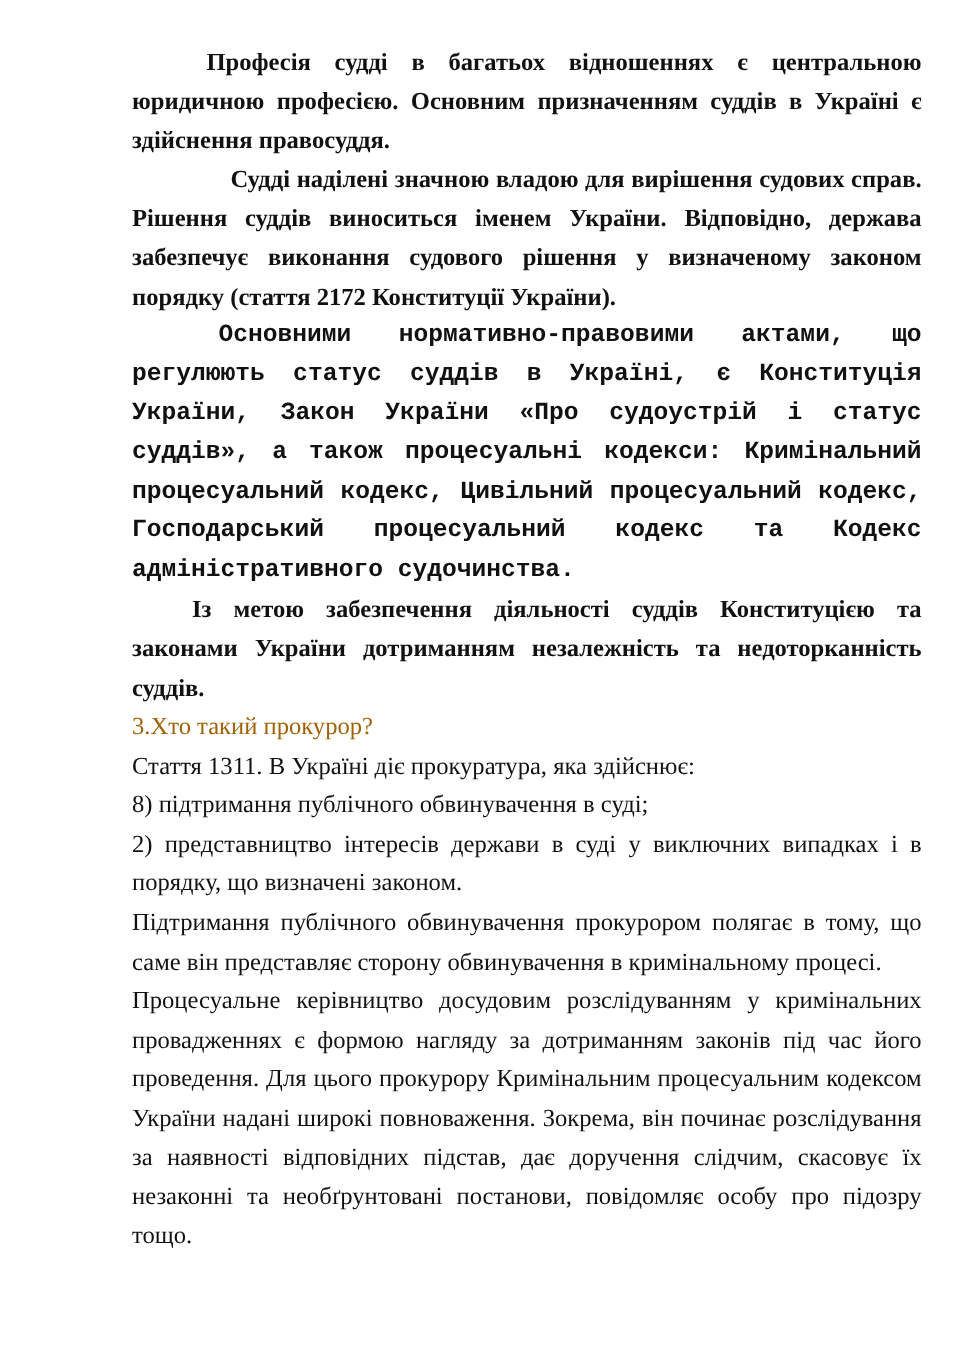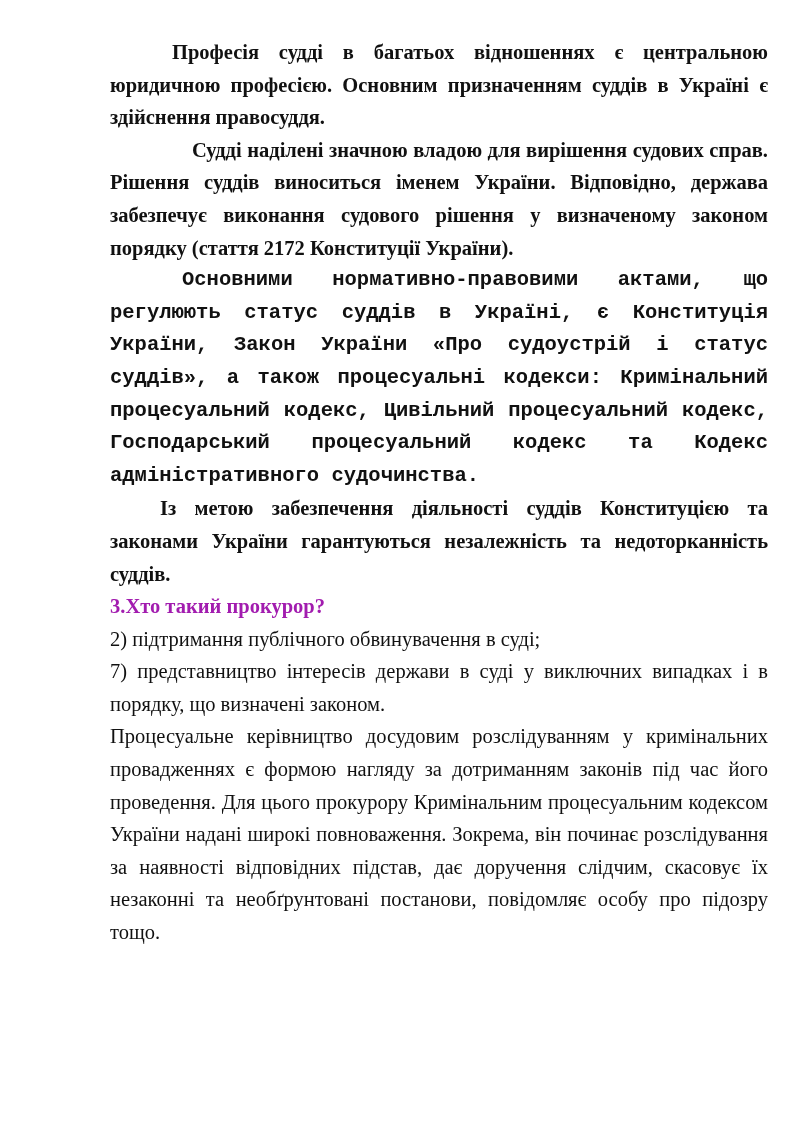--- a/index.html
+++ b/index.html
@@ -46,7 +46,7 @@
   <p class="b i62">Професія судді в багатьох відношеннях є центральною юридичною професією. Основним призначенням суддів в Україні є здійснення правосуддя.</p>
   <p class="b i82">Судді наділені значною владою для вирішення судових справ. Рішення суддів виноситься іменем України. Відповідно, держава забезпечує виконання судового рішення у визначеному законом порядку (стаття 2172 Конституції України).</p>
   <p class="b i72">Основними нормативно-правовими актами, що регулюють статус суддів в Україні, є Конституція України, Закон України «Про судоустрій і статус суддів», а також процесуальні кодекси: Кримінальний процесуальний кодекс, Цивільний процесуальний кодекс, Господарський процесуальний кодекс та Кодекс адміністративного судочинства.</p>
-  <p class="b i50">Із метою забезпечення діяльності суддів Конституцією та законами України гарантуються незалежність та недоторканність суддів.</p>
+  <p class="b i50">Із метою забезпечення діяльності суддів Конституцією та законами України дотриманням незалежність та недоторканність суддів.</p>
   <p class="h">3.Хто такий прокурор?</p>
   <p class="r">2) підтримання публічного обвинувачення в суді;</p>
   <p class="r">7) представництво інтересів держави в суді у виключних випадках і в порядку, що визначені законом.</p>

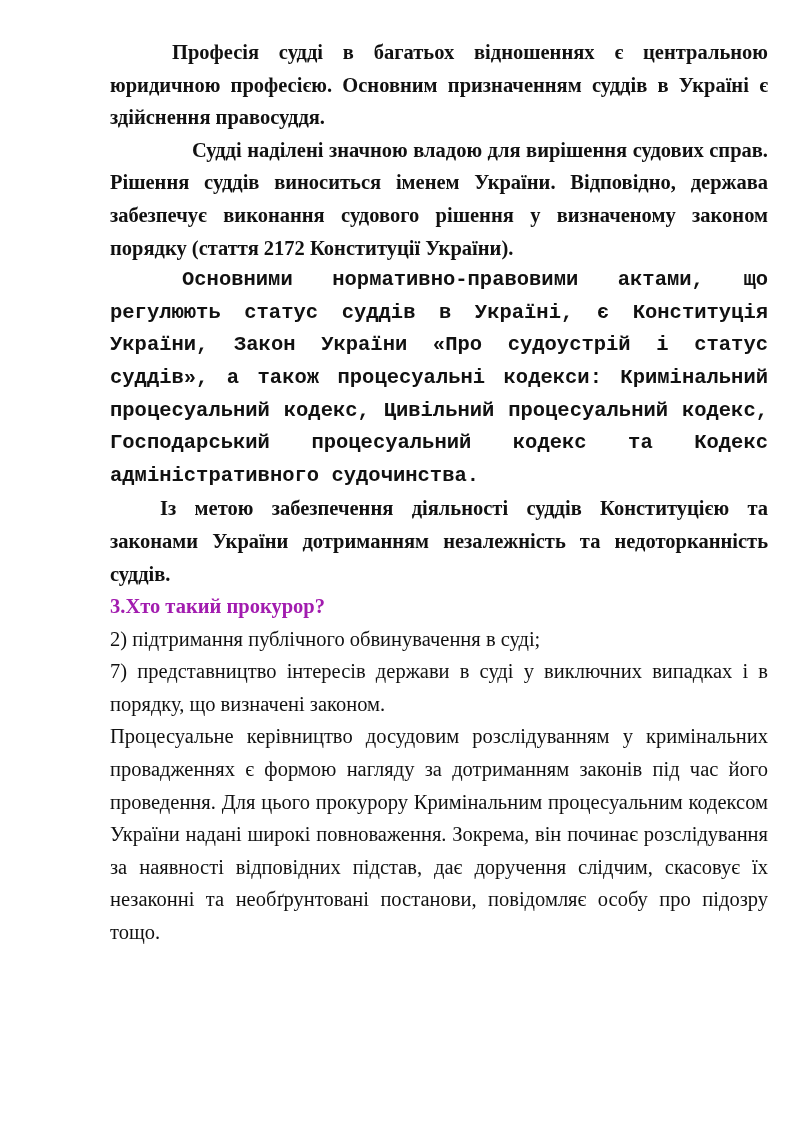--- a/index.html
+++ b/index.html
@@ -30,8 +30,8 @@
   }
   .b { font-weight: bold; }
   .h {
-    font-weight: bold;
-    color: #a21caf;
+    font-weight: normal;
+    color: #a16207;
     text-align: left;
   }
   .i62 { text-indent: 62px; }

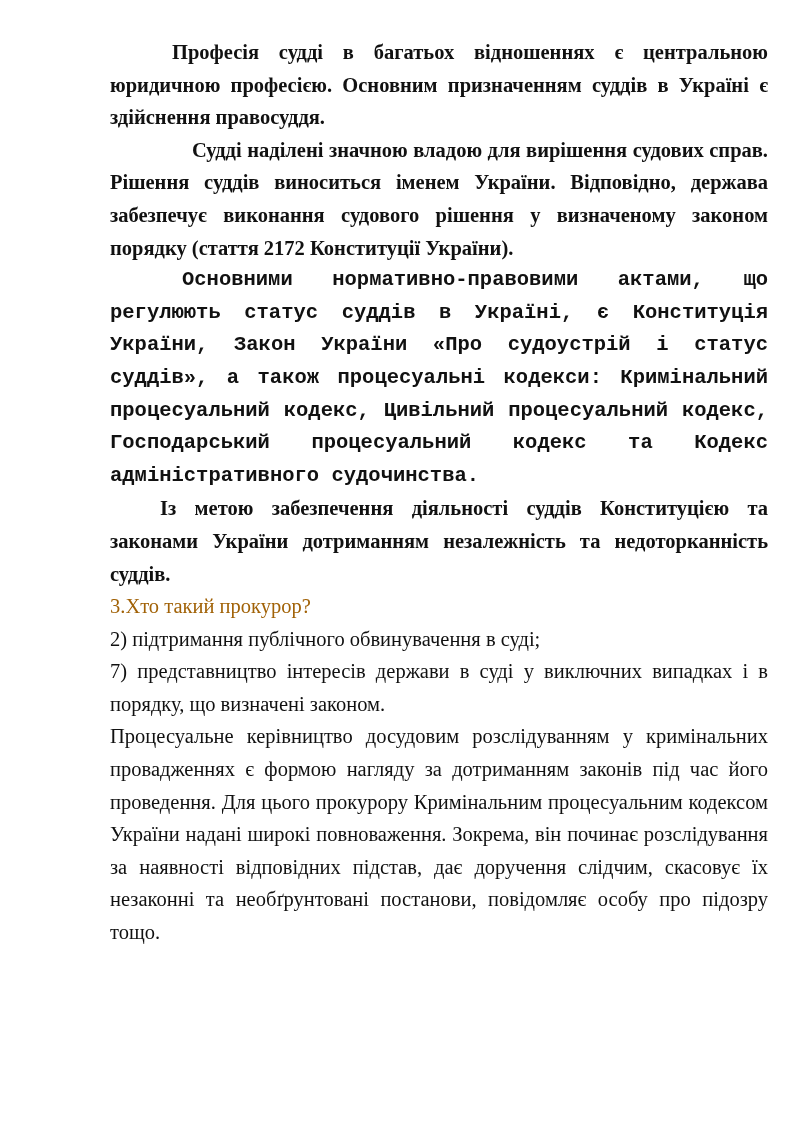--- a/index.html
+++ b/index.html
@@ -48,6 +48,7 @@
   <p class="b i72">Основними нормативно-правовими актами, що регулюють статус суддів в Україні, є Конституція України, Закон України «Про судоустрій і статус суддів», а також процесуальні кодекси: Кримінальний процесуальний кодекс, Цивільний процесуальний кодекс, Господарський процесуальний кодекс та Кодекс адміністративного судочинства.</p>
   <p class="b i50">Із метою забезпечення діяльності суддів Конституцією та законами України дотриманням незалежність та недоторканність суддів.</p>
   <p class="h">3.Хто такий прокурор?</p>
+  <p class="r">Стаття 1311. В Україні діє прокуратура, яка здійснює:</p>
   <p class="r">2) підтримання публічного обвинувачення в суді;</p>
   <p class="r">7) представництво інтересів держави в суді у виключних випадках і в порядку, що визначені законом.</p>
   <p class="r">Процесуальне керівництво досудовим розслідуванням у кримінальних провадженнях є формою нагляду за дотриманням законів під час його проведення. Для цього прокурору Кримінальним процесуальним кодексом України надані широкі повноваження. Зокрема, він починає розслідування за наявності відповідних підстав, дає доручення слідчим, скасовує їх незаконні та необґрунтовані постанови, повідомляє особу про підозру тощо.</p>

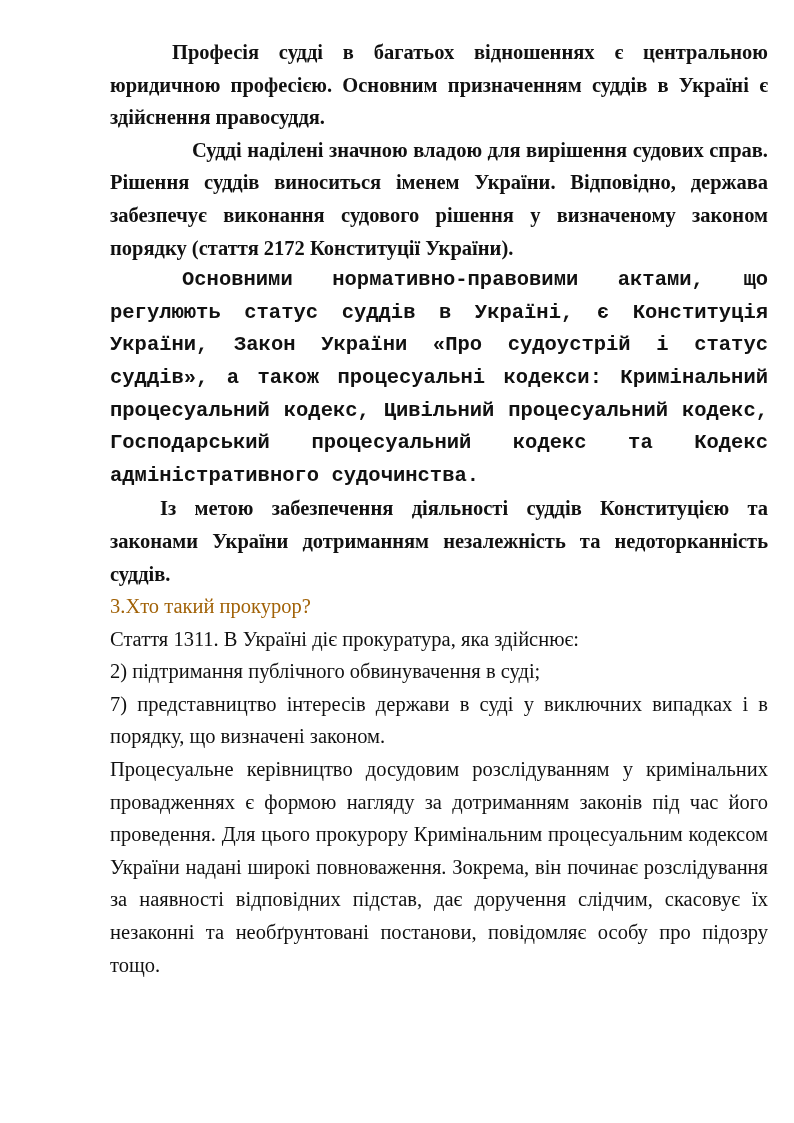--- a/index.html
+++ b/index.html
@@ -49,7 +49,7 @@
   <p class="b i50">Із метою забезпечення діяльності суддів Конституцією та законами України дотриманням незалежність та недоторканність суддів.</p>
   <p class="h">3.Хто такий прокурор?</p>
   <p class="r">Стаття 1311. В Україні діє прокуратура, яка здійснює:</p>
-  <p class="r">2) підтримання публічного обвинувачення в суді;</p>
+  <p class="r">8) підтримання публічного обвинувачення в суді;</p>
   <p class="r">7) представництво інтересів держави в суді у виключних випадках і в порядку, що визначені законом.</p>
   <p class="r">Процесуальне керівництво досудовим розслідуванням у кримінальних провадженнях є формою нагляду за дотриманням законів під час його проведення. Для цього прокурору Кримінальним процесуальним кодексом України надані широкі повноваження. Зокрема, він починає розслідування за наявності відповідних підстав, дає доручення слідчим, скасовує їх незаконні та необґрунтовані постанови, повідомляє особу про підозру тощо.</p>
 

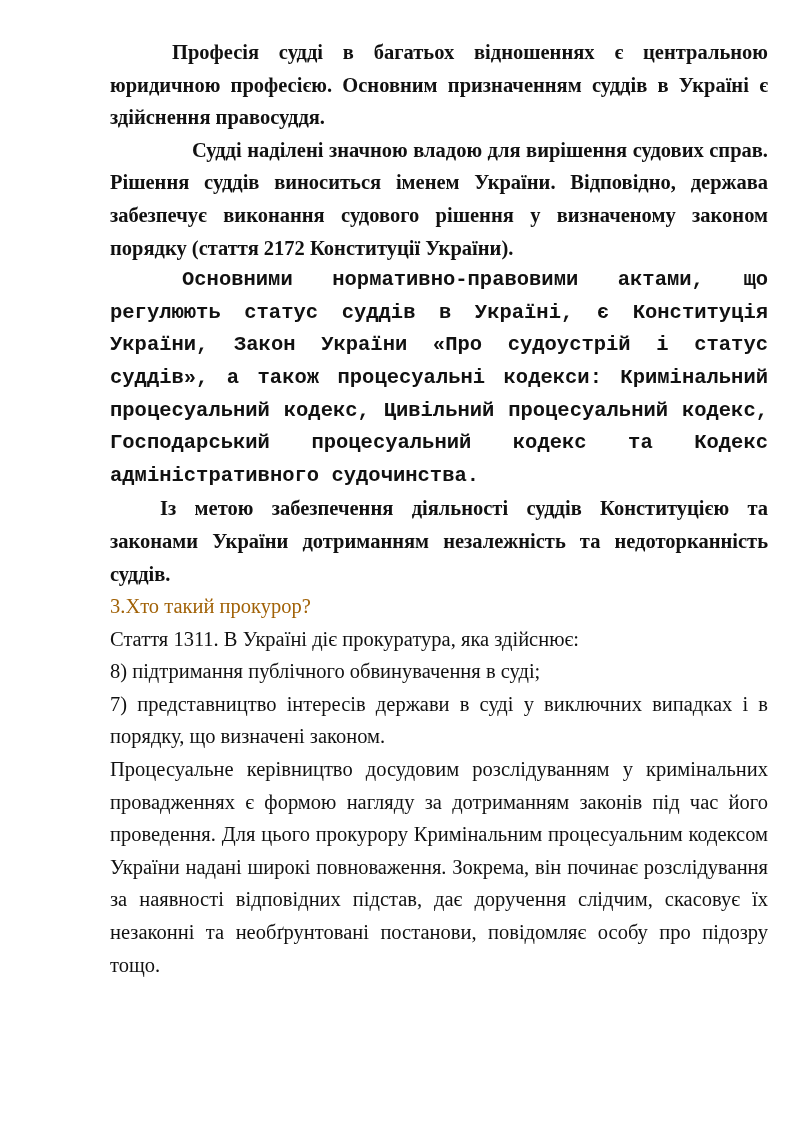--- a/index.html
+++ b/index.html
@@ -50,7 +50,7 @@
   <p class="h">3.Хто такий прокурор?</p>
   <p class="r">Стаття 1311. В Україні діє прокуратура, яка здійснює:</p>
   <p class="r">8) підтримання публічного обвинувачення в суді;</p>
-  <p class="r">7) представництво інтересів держави в суді у виключних випадках і в порядку, що визначені законом.</p>
+  <p class="r">2) представництво інтересів держави в суді у виключних випадках і в порядку, що визначені законом.</p>
   <p class="r">Процесуальне керівництво досудовим розслідуванням у кримінальних провадженнях є формою нагляду за дотриманням законів під час його проведення. Для цього прокурору Кримінальним процесуальним кодексом України надані широкі повноваження. Зокрема, він починає розслідування за наявності відповідних підстав, дає доручення слідчим, скасовує їх незаконні та необґрунтовані постанови, повідомляє особу про підозру тощо.</p>
 
 </div>

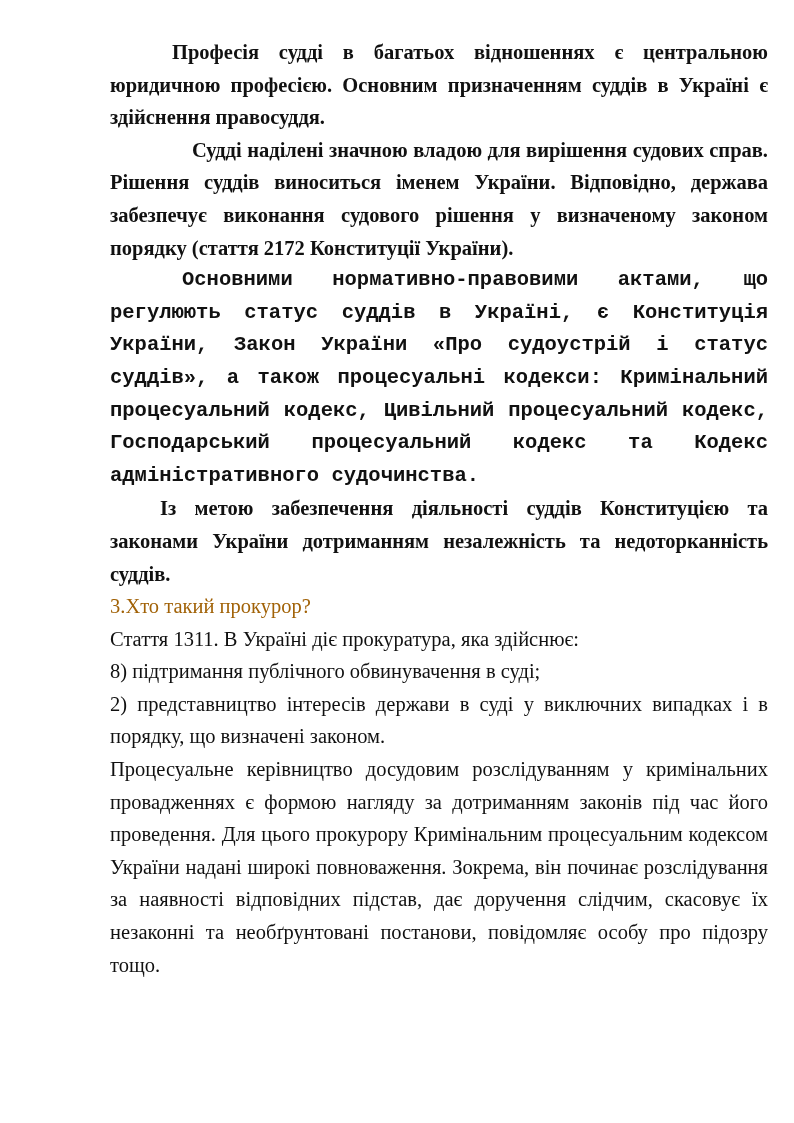--- a/index.html
+++ b/index.html
@@ -51,6 +51,7 @@
   <p class="r">Стаття 1311. В Україні діє прокуратура, яка здійснює:</p>
   <p class="r">8) підтримання публічного обвинувачення в суді;</p>
   <p class="r">2) представництво інтересів держави в суді у виключних випадках і в порядку, що визначені законом.</p>
+  <p class="r">Підтримання публічного обвинувачення прокурором полягає в тому, що саме він представляє сторону обвинувачення в кримінальному процесі.</p>
   <p class="r">Процесуальне керівництво досудовим розслідуванням у кримінальних провадженнях є формою нагляду за дотриманням законів під час його проведення. Для цього прокурору Кримінальним процесуальним кодексом України надані широкі повноваження. Зокрема, він починає розслідування за наявності відповідних підстав, дає доручення слідчим, скасовує їх незаконні та необґрунтовані постанови, повідомляє особу про підозру тощо.</p>
 
 </div>

